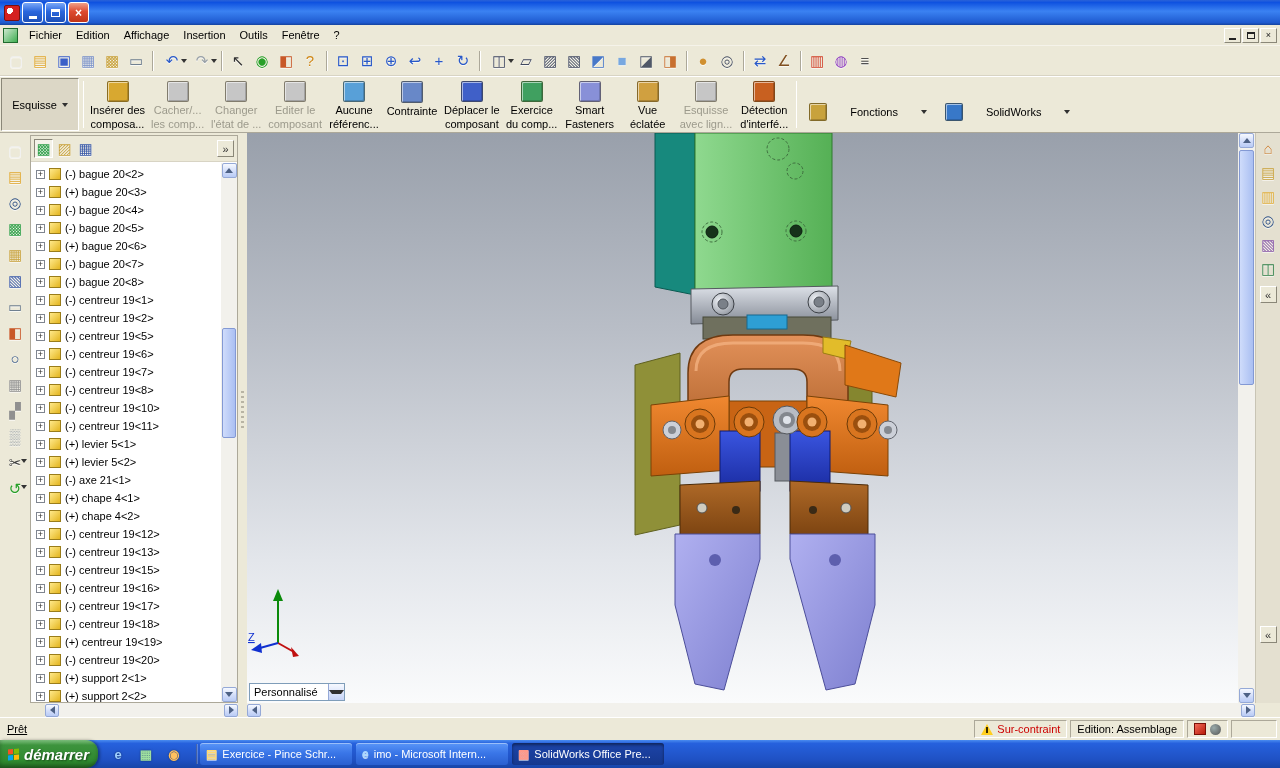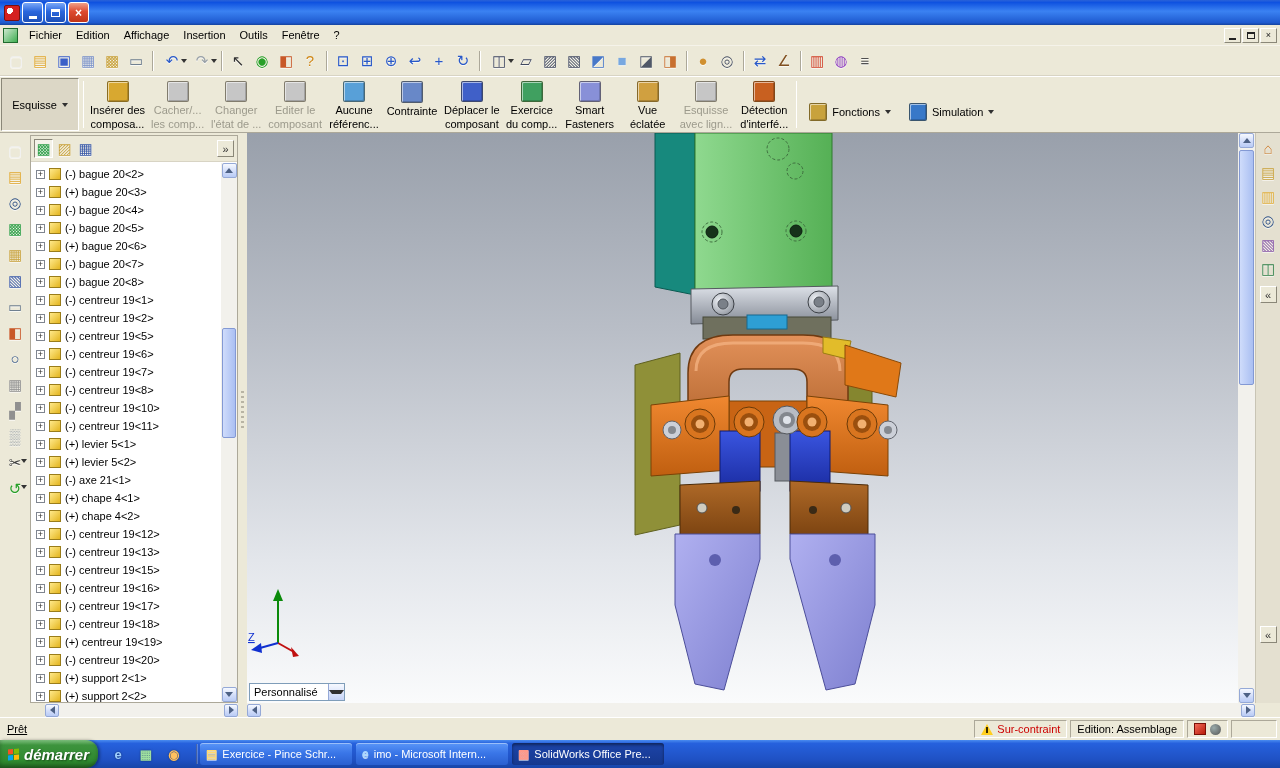--- a/index.html
+++ b/index.html
@@ -47,7 +47,7 @@
   .cm-l { font-size:11px; line-height:12px; text-align:center; white-space:nowrap; }
   .cm-btn.disabled .cm-l { color:#9c9a8c; }
   .v-sep { width:1px; background:#aca899; border-right:1px solid #fff; margin:4px 3px; }
-  .cm-group { display:flex; align-items:center; gap:5px; padding:16px 9px;margin-top:15px; }
+  .cm-group { display:flex; align-items:center; gap:23px; padding:16px 9px;margin-top:15px; }
   .cm-group .cm-ico { width:18px; height:18px; }
   #cmdmgr .fill { flex:1; }
 

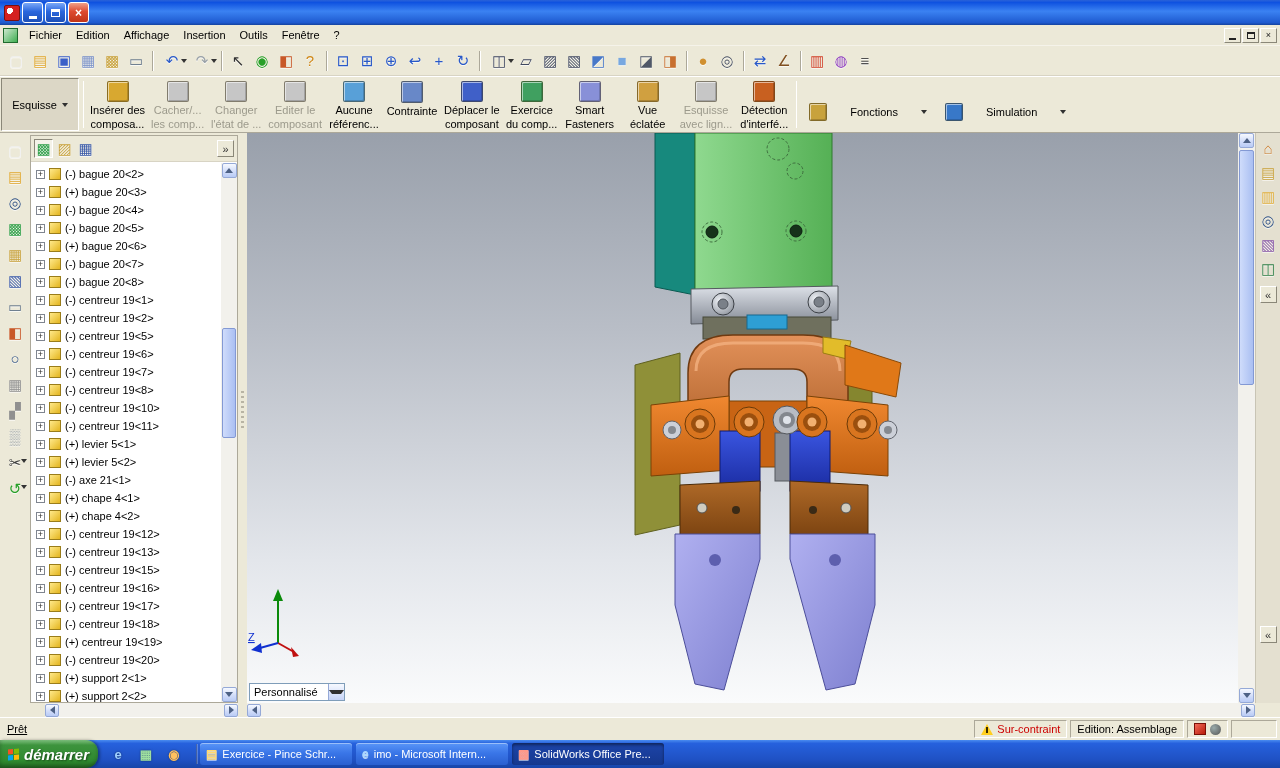--- a/index.html
+++ b/index.html
@@ -369,7 +369,7 @@
     </div>
       <div class="cm-group" style="--c: #3878c8;">
       <span class="cm-ico"></span>
-      <span>Simulation</span>
+      <span>SolidWorks</span>
       <span class="caret"></span>
     </div>
     </div>

